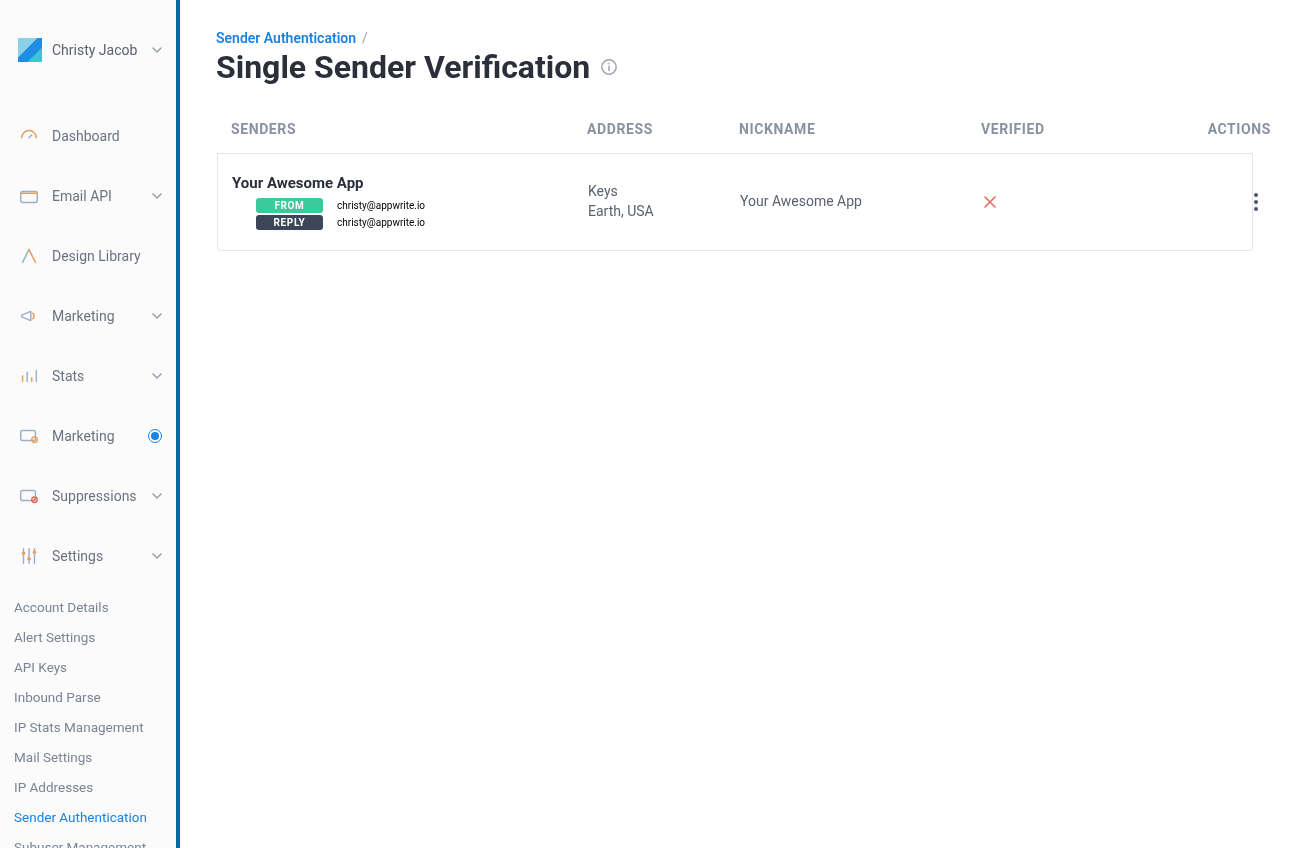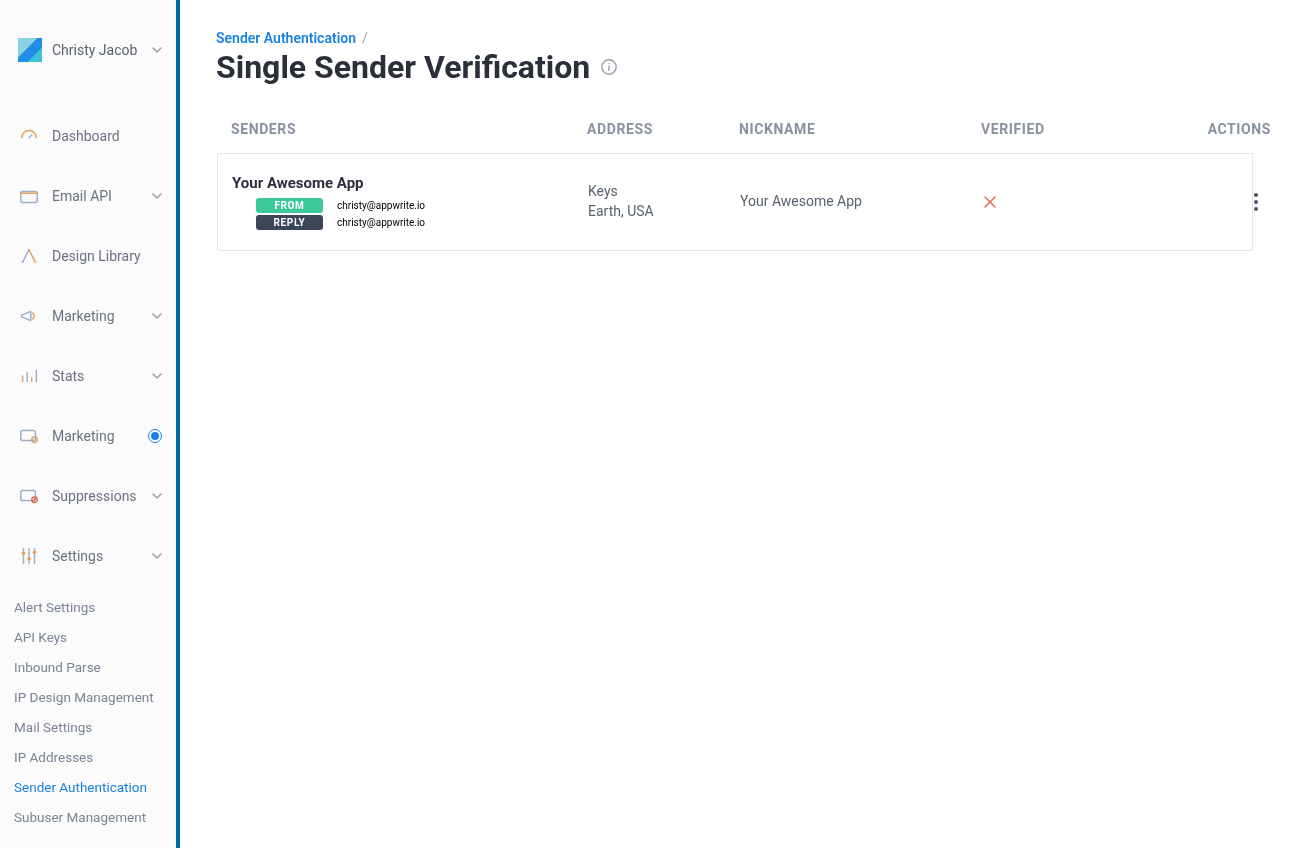--- a/index.html
+++ b/index.html
@@ -314,6 +314,7 @@
   </ul>
 
   <ul class="subnav">
+    <li class="subnav-item">Account Details</li>
     <li class="subnav-item">Alert Settings</li>
     <li class="subnav-item">API Keys</li>
     <li class="subnav-item">Inbound Parse</li>

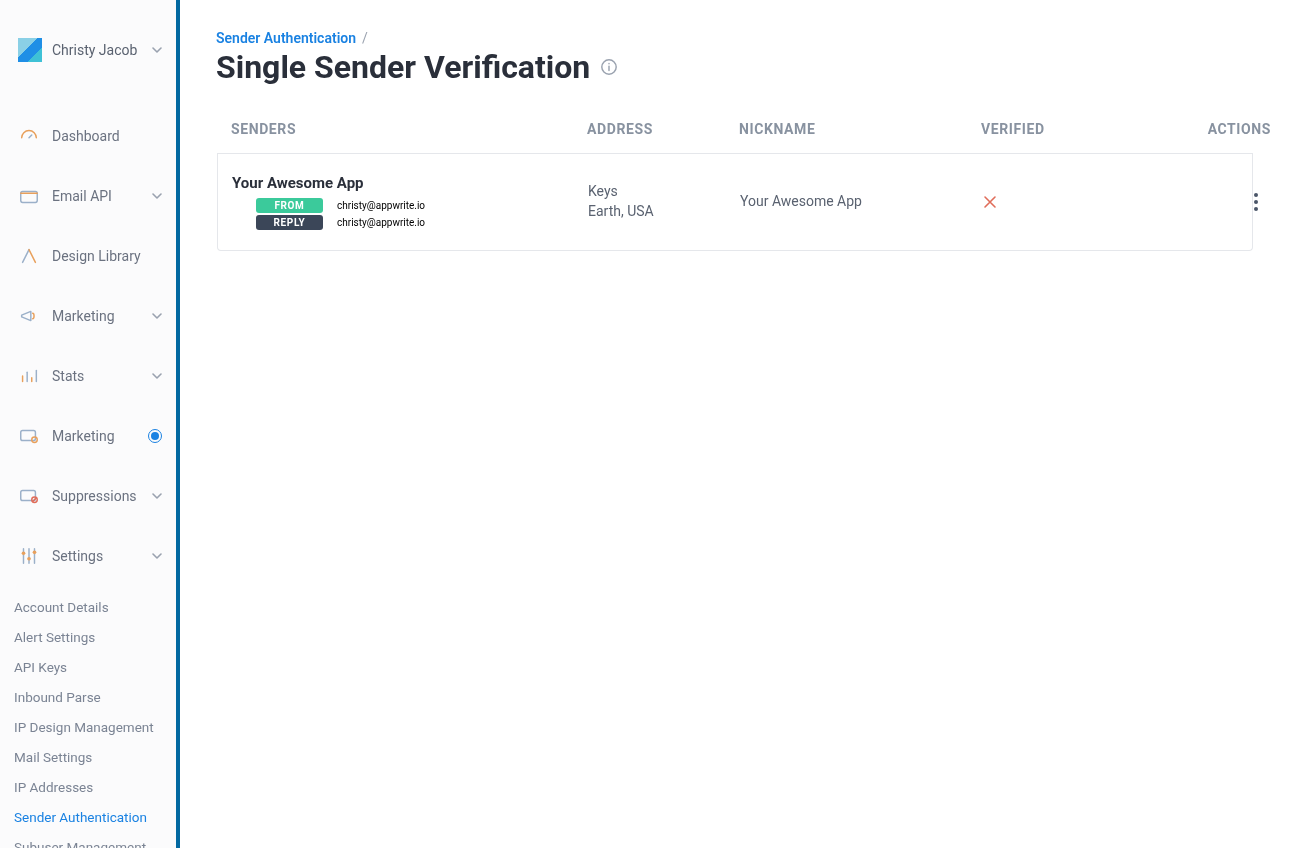--- a/index.html
+++ b/index.html
@@ -318,7 +318,7 @@
     <li class="subnav-item">Alert Settings</li>
     <li class="subnav-item">API Keys</li>
     <li class="subnav-item">Inbound Parse</li>
-    <li class="subnav-item">IP Design Management</li>
+    <li class="subnav-item">IP Stats Management</li>
     <li class="subnav-item">Mail Settings</li>
     <li class="subnav-item">IP Addresses</li>
     <li class="subnav-item active">Sender Authentication</li>

